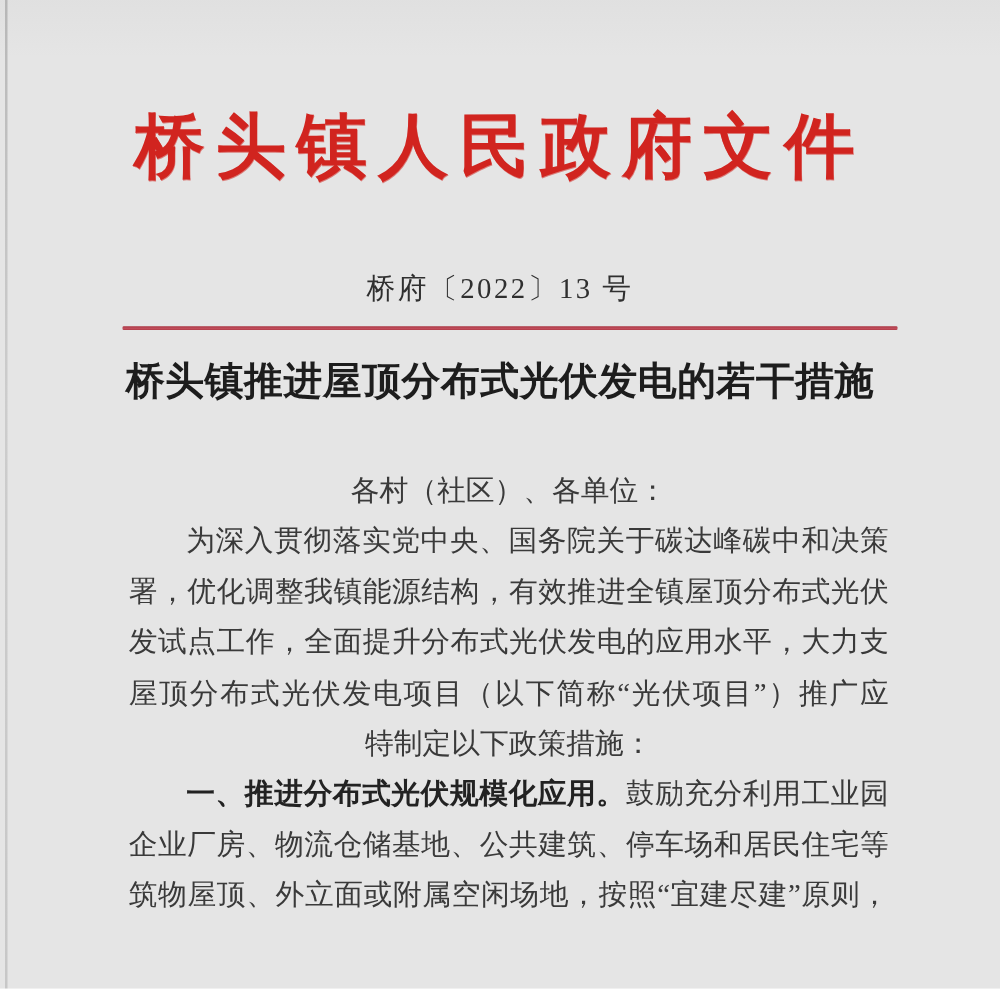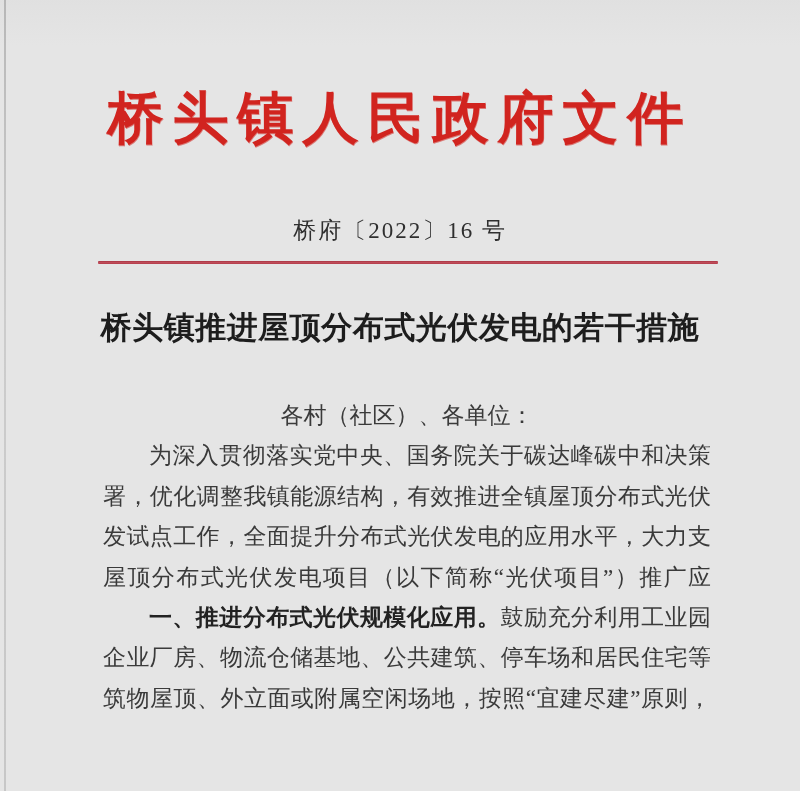--- a/index.html
+++ b/index.html
@@ -98,7 +98,7 @@
 
   <div class="header-title">桥头镇人民政府文件</div>
 
-  <div class="doc-number">桥府〔2022〕16 号</div>
+  <div class="doc-number">桥府〔2022〕13 号</div>
 
   <div class="red-divider"></div>
 

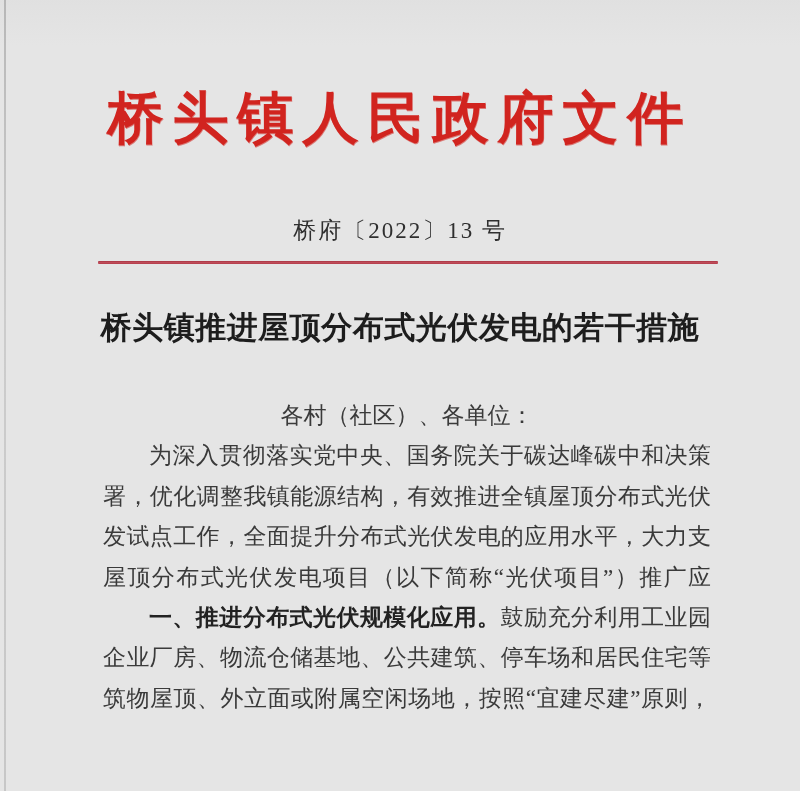--- a/index.html
+++ b/index.html
@@ -54,7 +54,7 @@
     border-radius: 1px;
   }
   .doc-title {
-    margin-top: 42px;
+    margin-top: 19px;
     text-align: center;
     font-size: 31px;
     line-height: 44px;

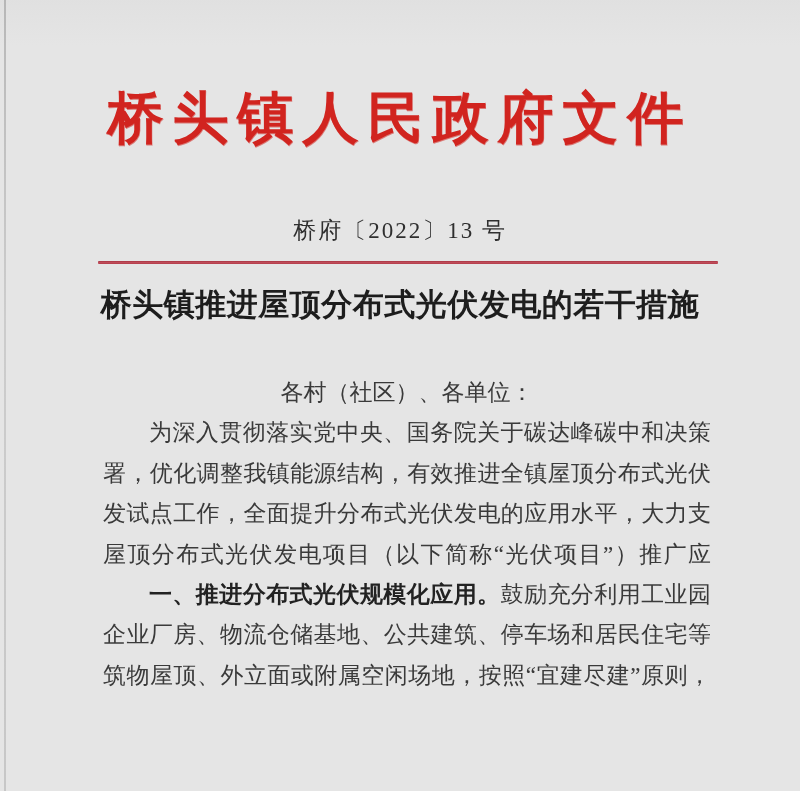--- a/index.html
+++ b/index.html
@@ -111,6 +111,7 @@
     <div class="line just">署，优化调整我镇能源结构，有效推进全镇屋顶分布式光伏开</div>
     <div class="line just">发试点工作，全面提升分布式光伏发电的应用水平，大力支持</div>
     <div class="line just">屋顶分布式光伏发电项目（以下简称“光伏项目”）推广应用，</div>
+    <div class="line">特制定以下政策措施：</div>
 
     <div class="line just indent"><span class="section-heading">一、推进分布式光伏规模化应用。</span><span>鼓励充分利用工业园区、</span></div>
 

